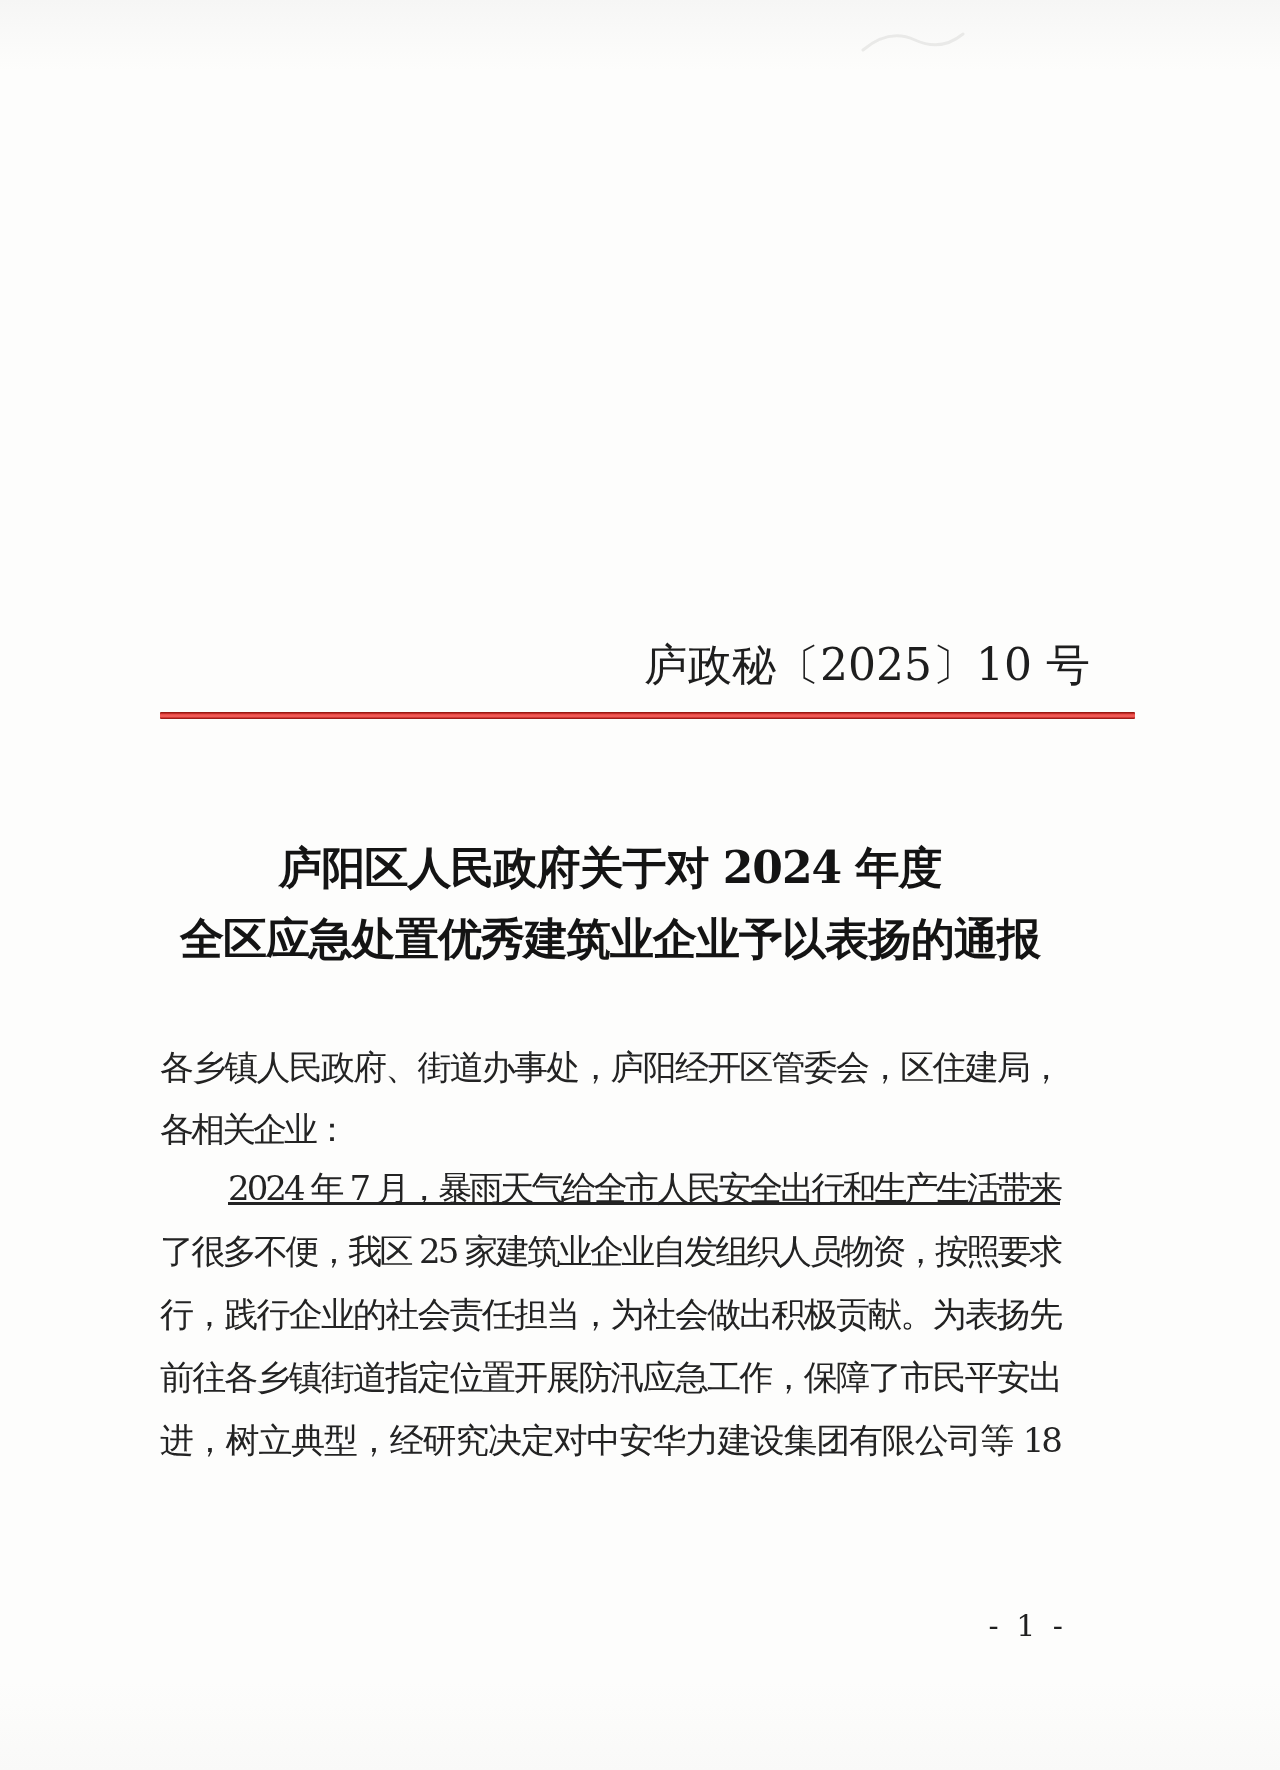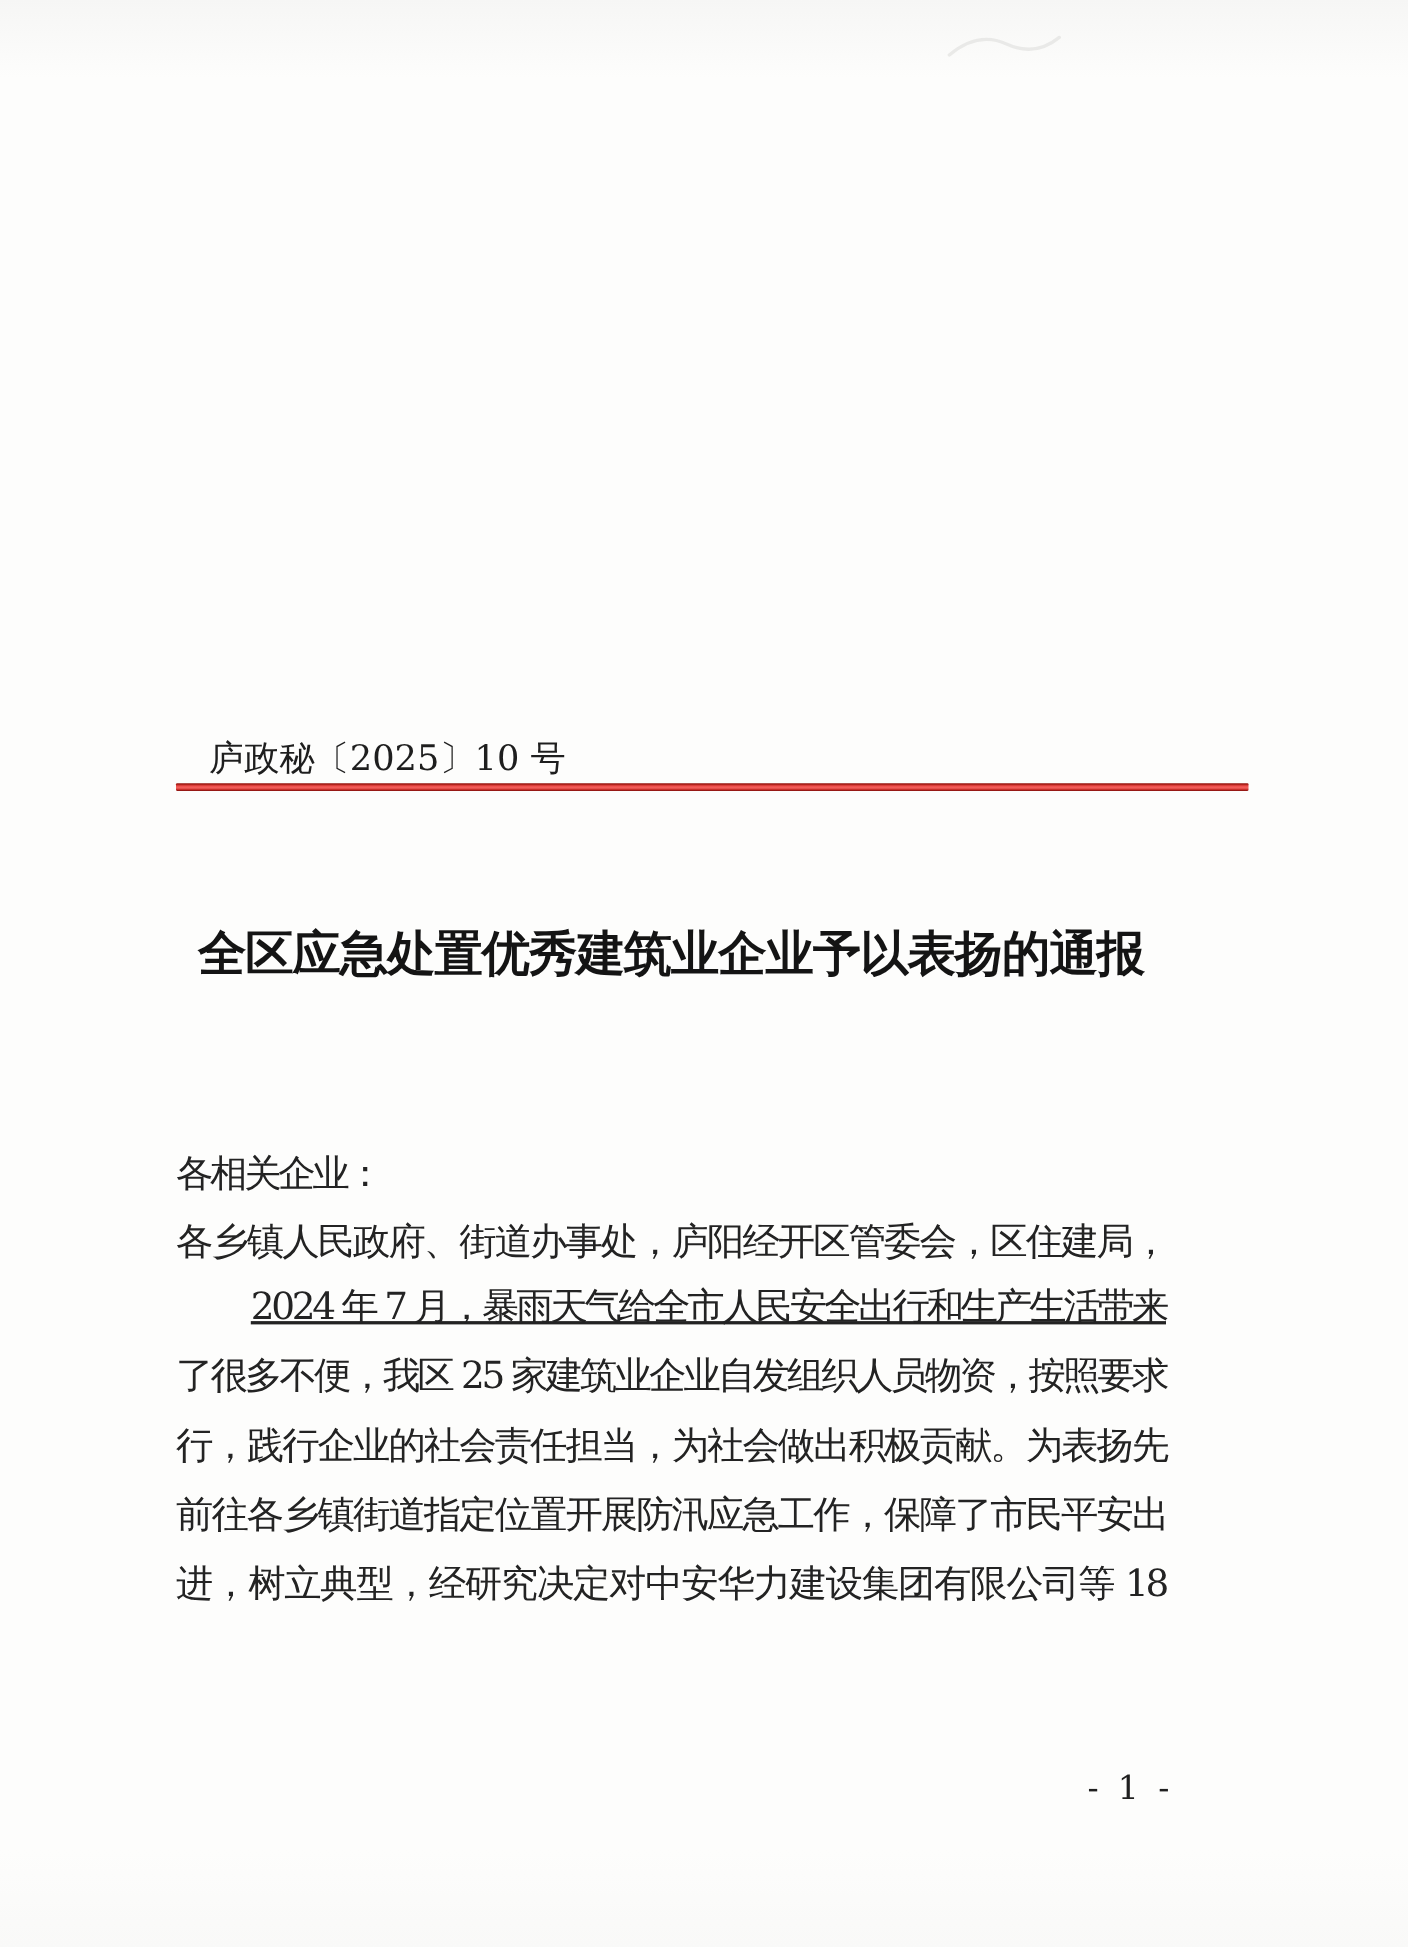--- a/index.html
+++ b/index.html
@@ -44,11 +44,11 @@
   
   .doc-number {
     position: absolute;
-    top: 666px;
+    top: 642px;
     left: 160px;
     width: 900px;
-    text-align: left;
-    font-size: 32px;
+    text-align: right;
+    font-size: 44px;
     line-height: 46px;
     color: #1e1e1e;
     transform: translateX(30px);

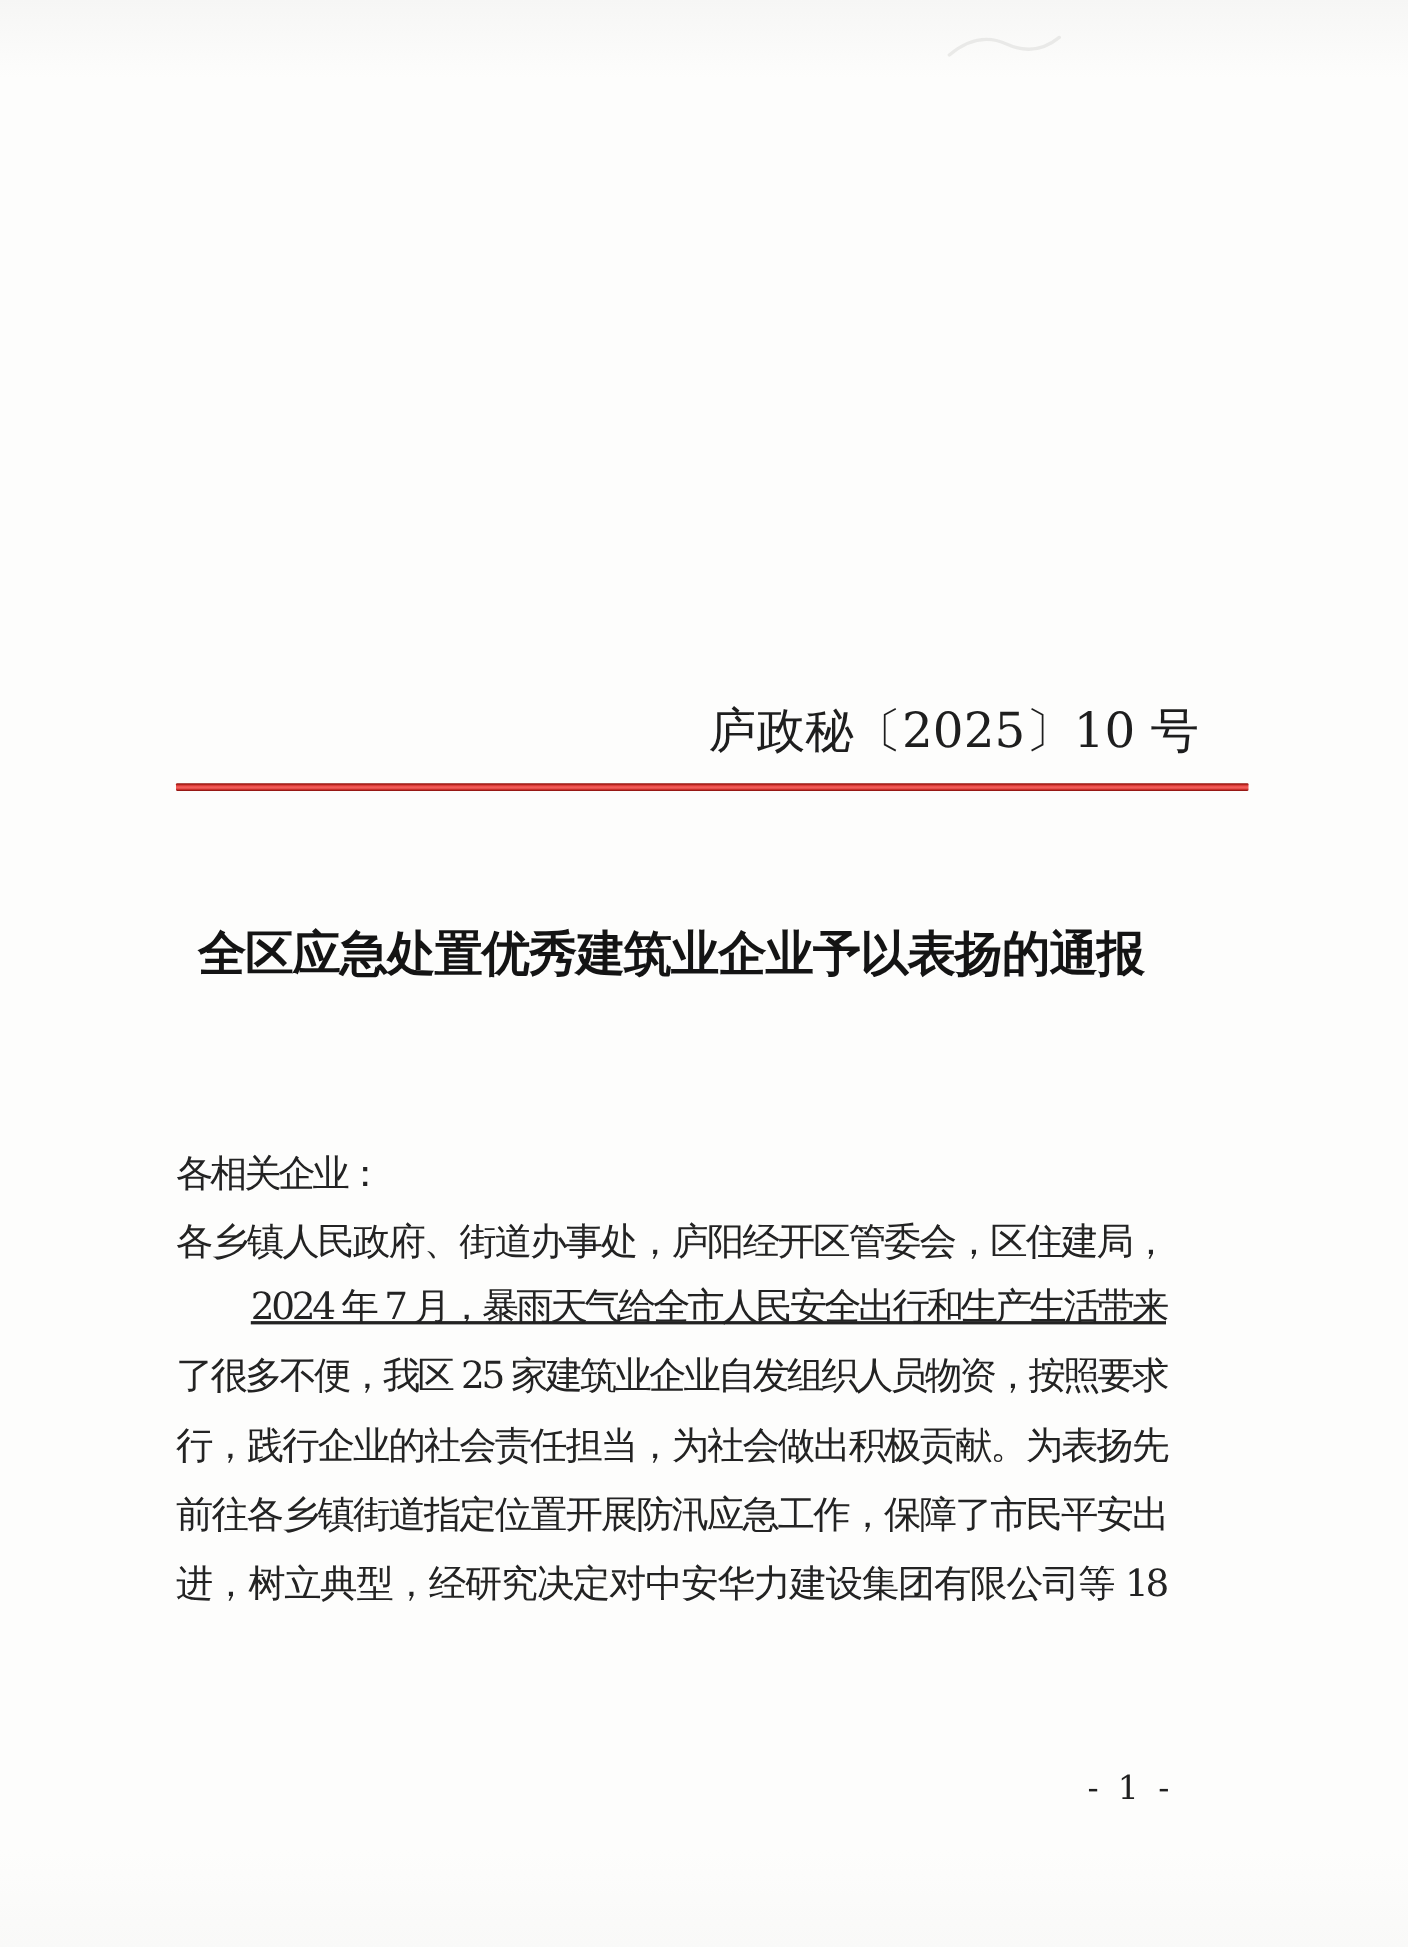--- a/index.html
+++ b/index.html
@@ -124,6 +124,7 @@
   <div class="red-divider"></div>
 
   <div class="doc-title">
+    <div class="title-line">庐阳区人民政府关于对 2024 年度</div>
     <div class="title-line">全区应急处置优秀建筑业企业予以表扬的通报</div>
   </div>
 

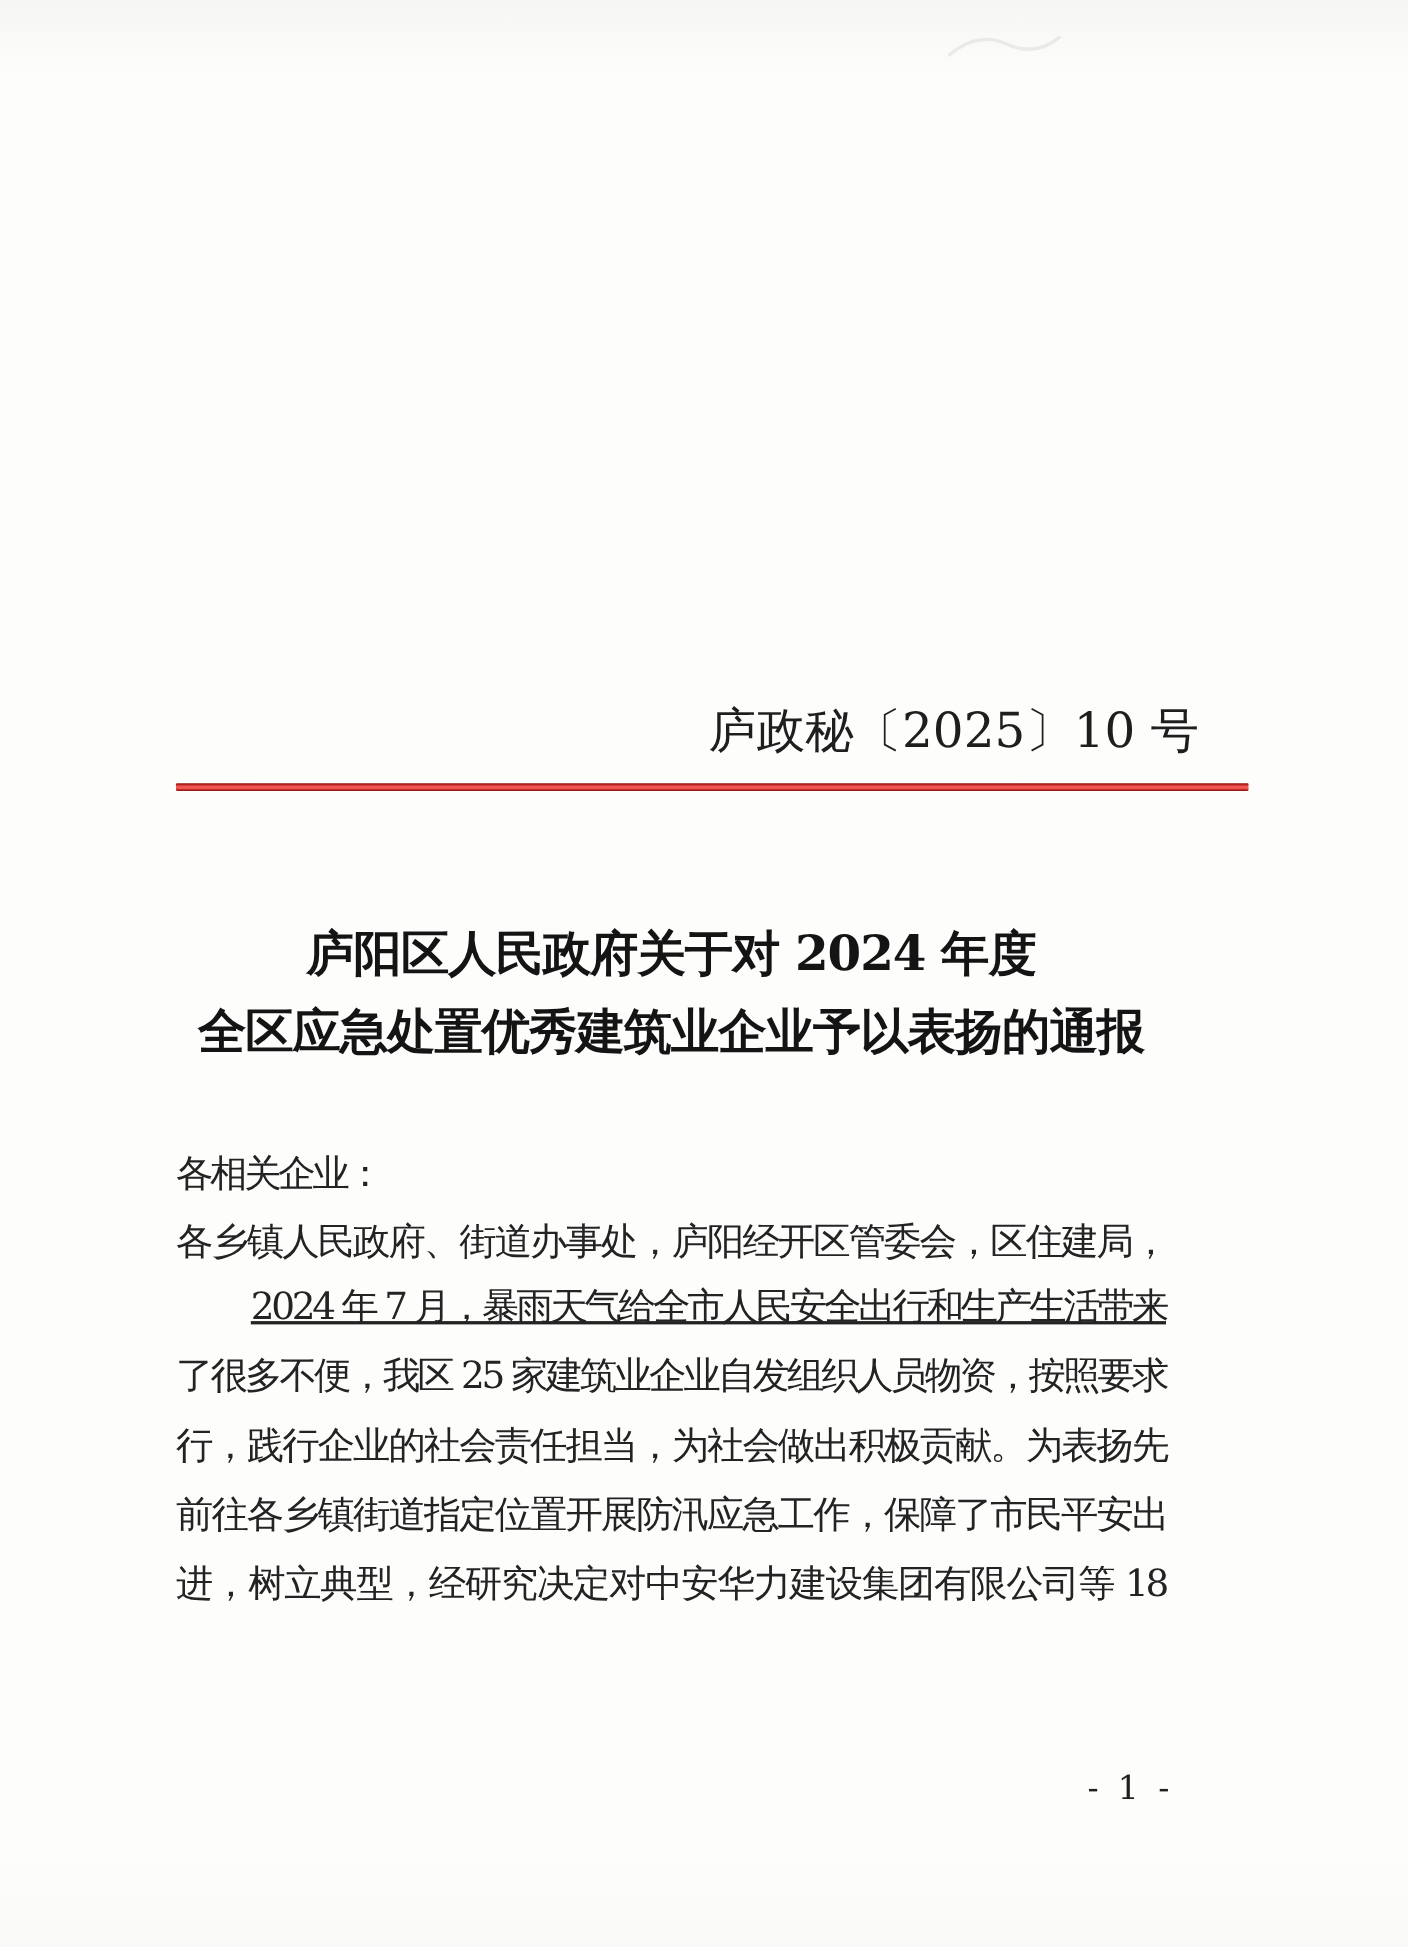--- a/index.html
+++ b/index.html
@@ -129,8 +129,8 @@
   </div>
 
   <div class="body-block salutation">
+    <div class="line just">各乡镇人民政府、街道办事处，庐阳经开区管委会，区住建局，</div>
     <div class="line">各相关企业：</div>
-    <div class="line just">各乡镇人民政府、街道办事处，庐阳经开区管委会，区住建局，</div>
   </div>
 
   <div class="body-block paragraph">

